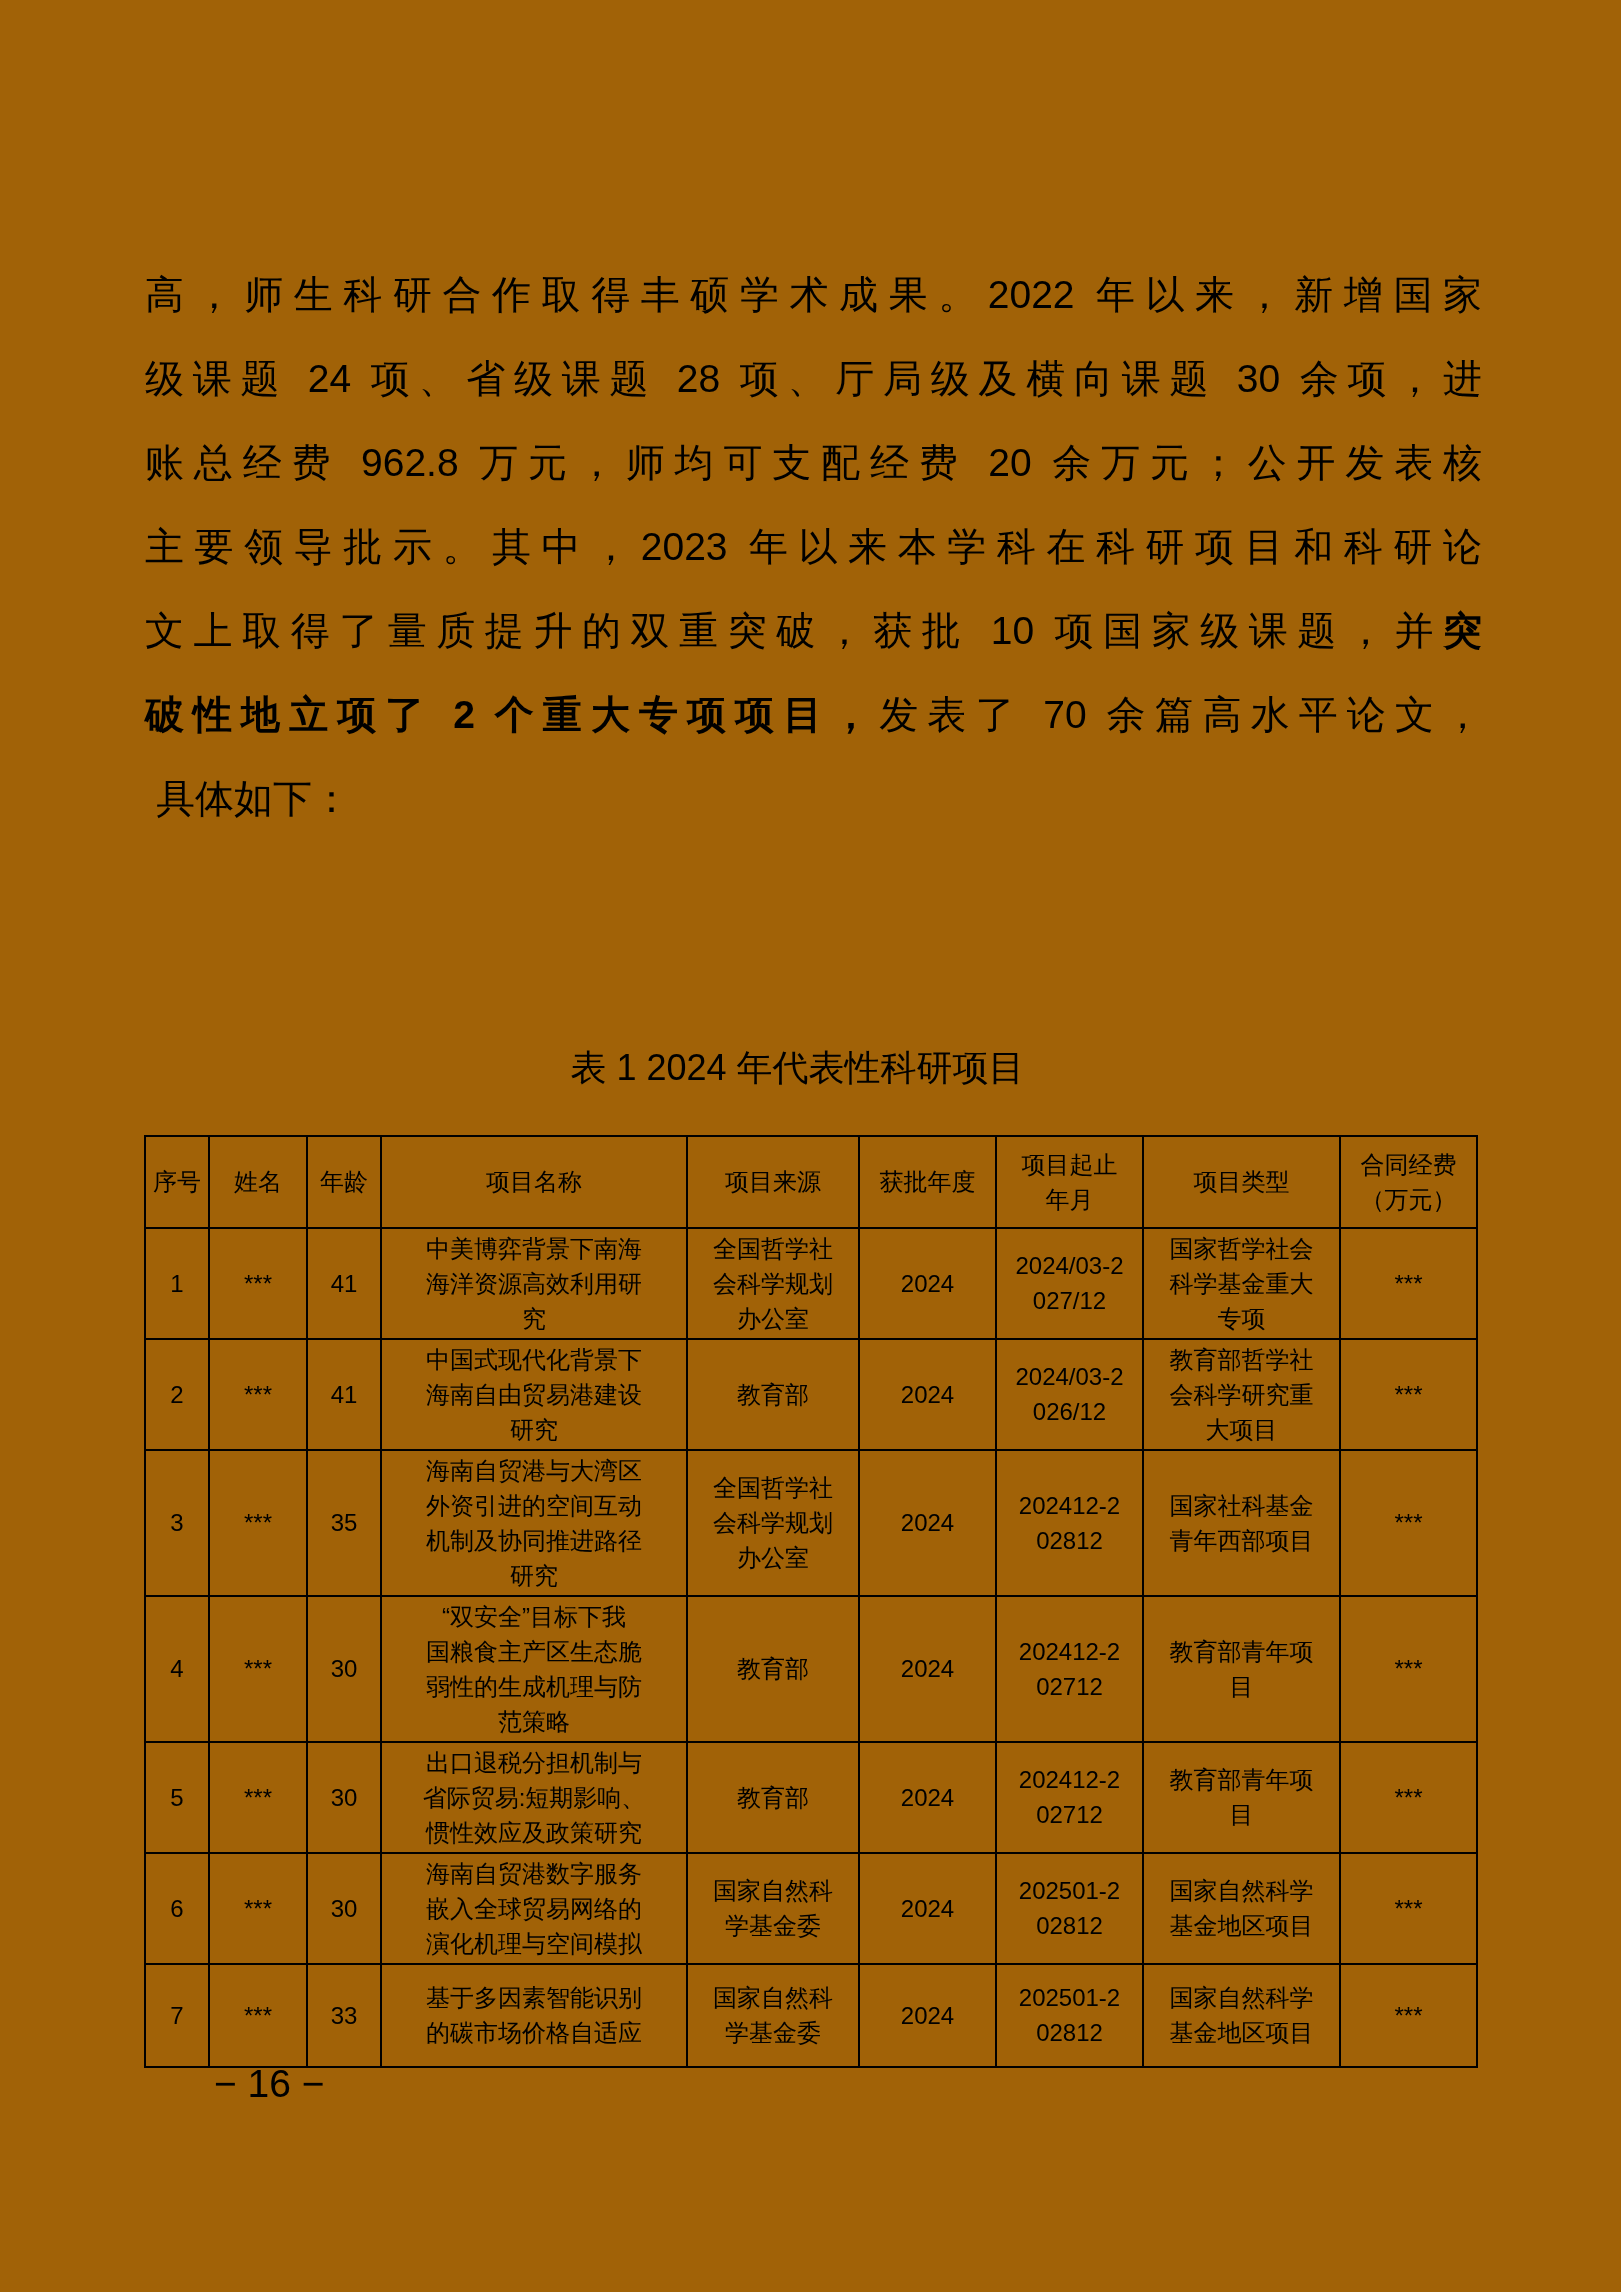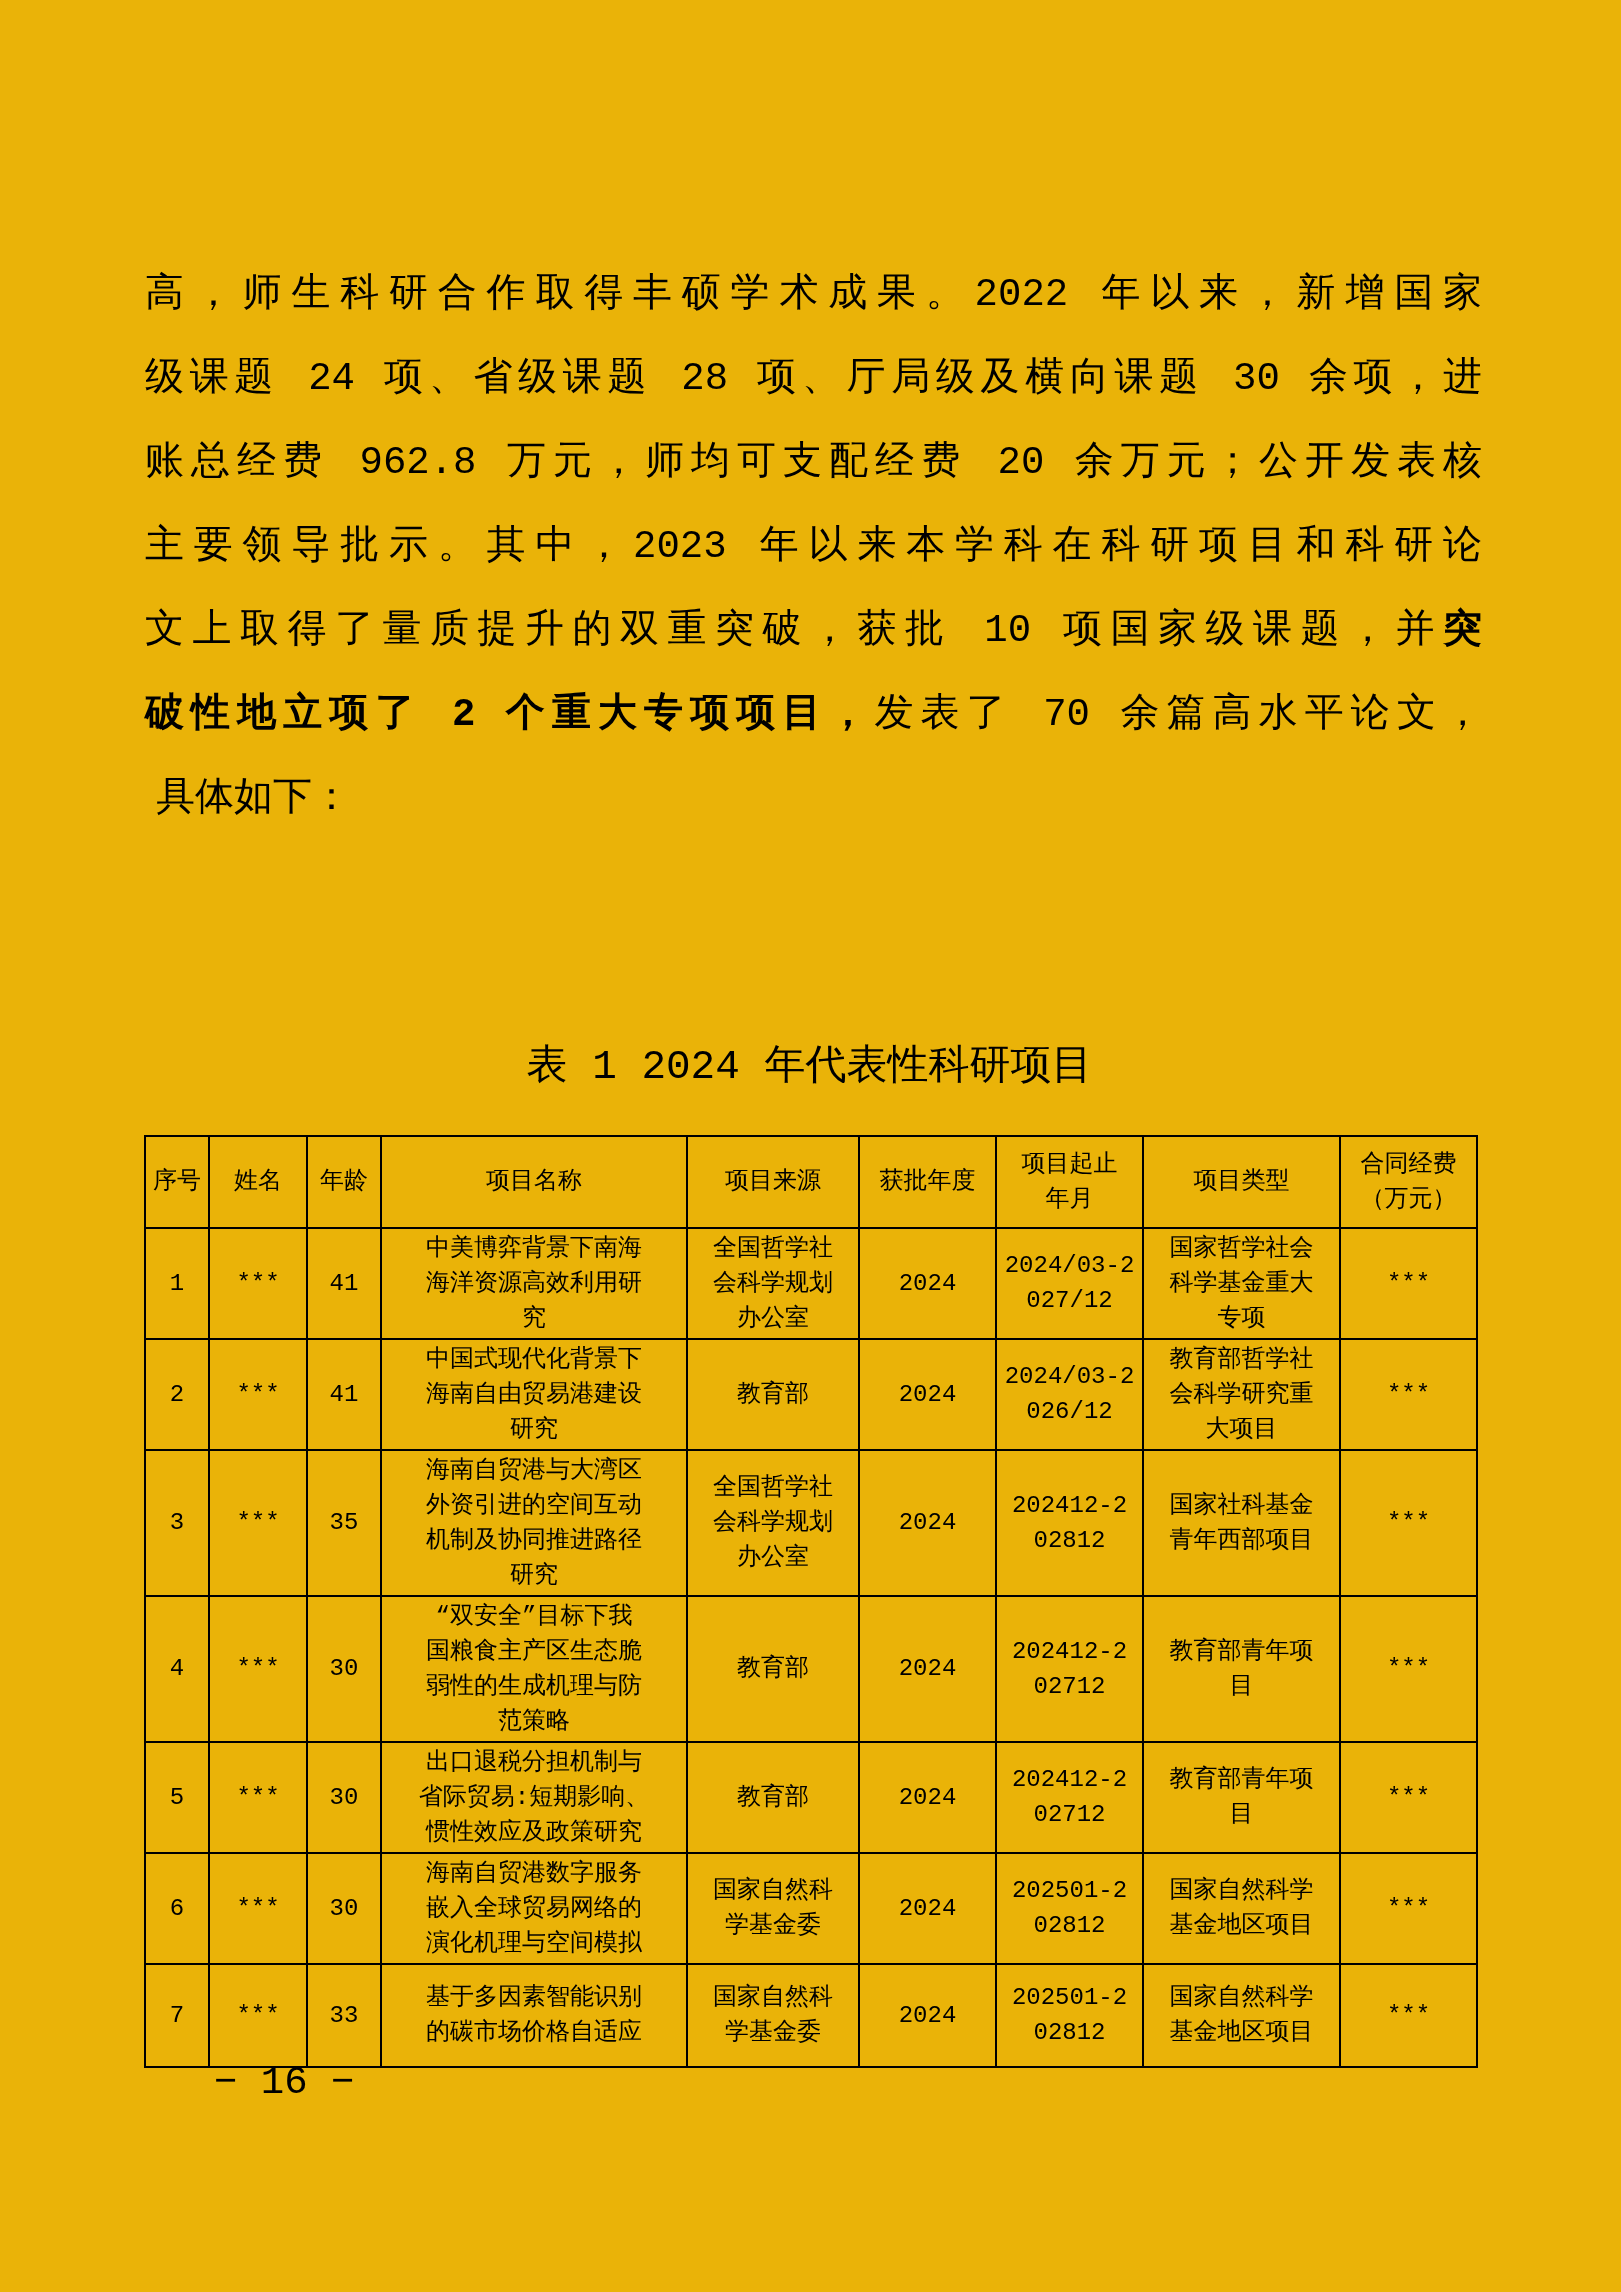--- a/index.html
+++ b/index.html
@@ -7,9 +7,9 @@
     position: relative;
     width: 1621px;
     height: 2293px;
-    background: #eab308;
+    background: #a16207;
     color: #000000;
-    font-family: Liberation Mono, monospace;
+    font-family: Liberation Sans, sans-serif;
     overflow: hidden;
   }
   .para {

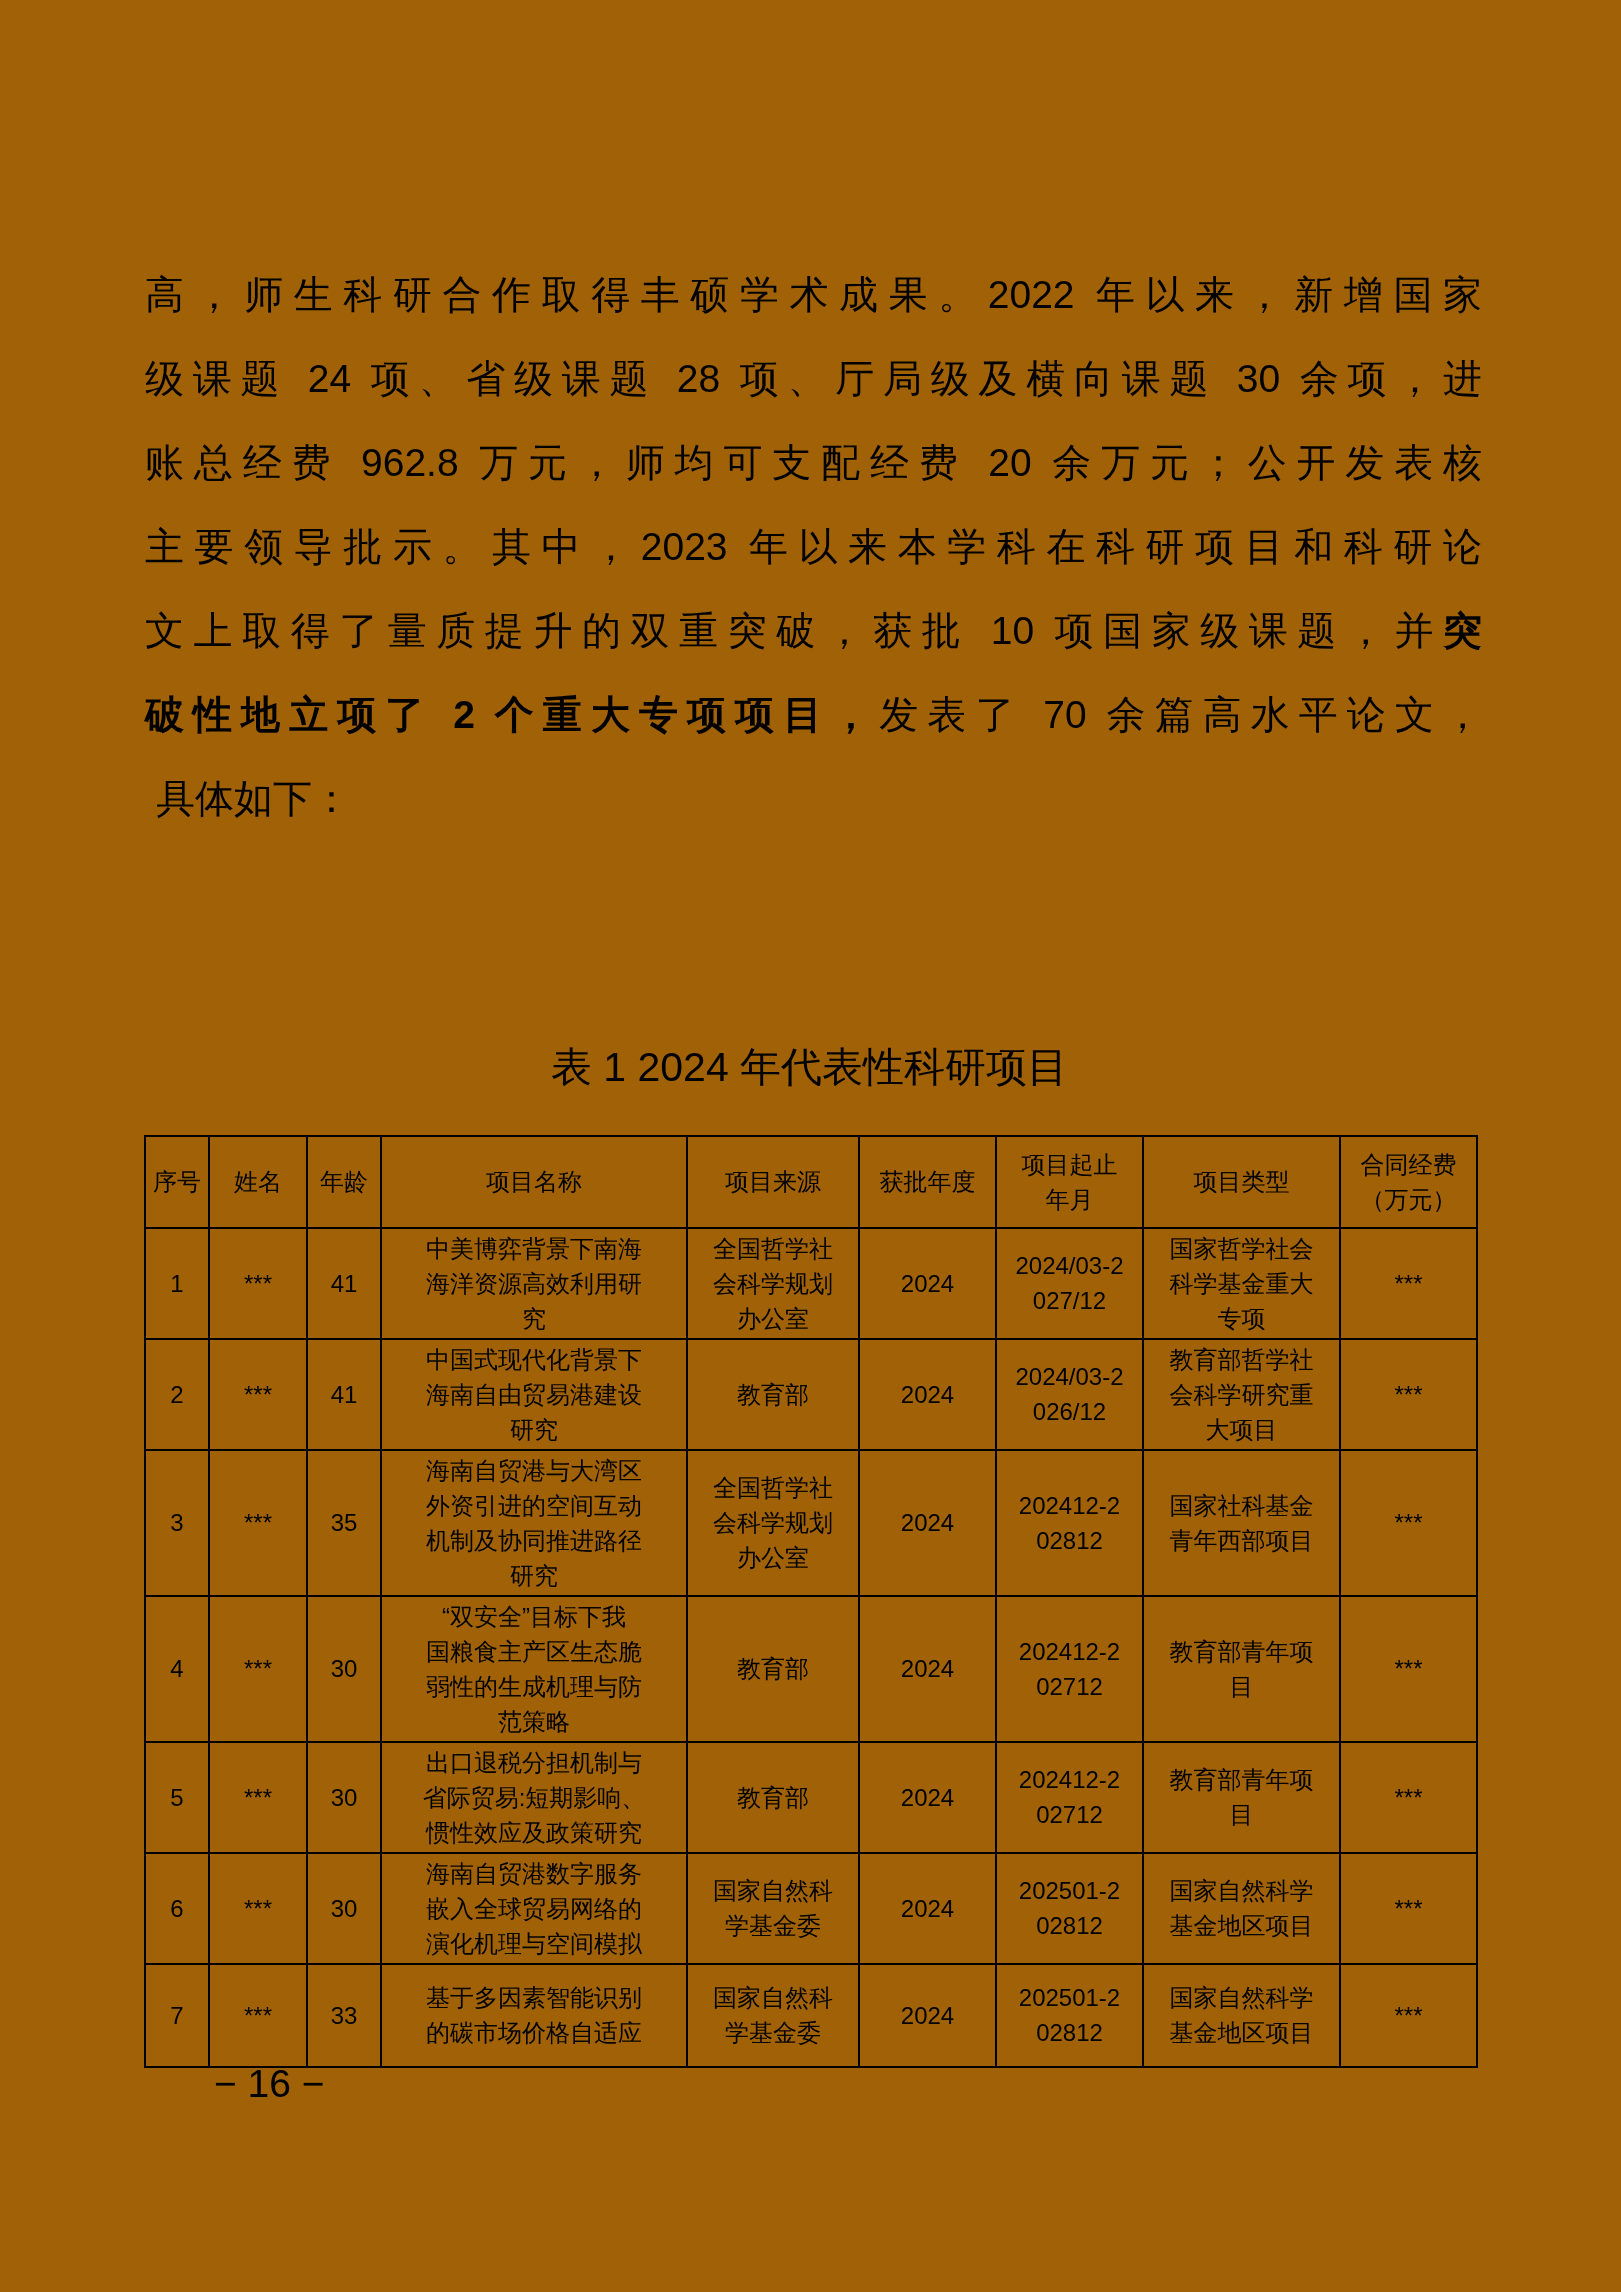--- a/index.html
+++ b/index.html
@@ -33,11 +33,11 @@
   .b { font-weight: bold; }
   .caption {
     position: absolute;
-    left: 141px;
+    left: 129px;
     top: 1045px;
     width: 1337px;
     text-align: center;
-    font-size: 41px;
+    font-size: 36px;
     line-height: 45px;
   }
   table.projects {

